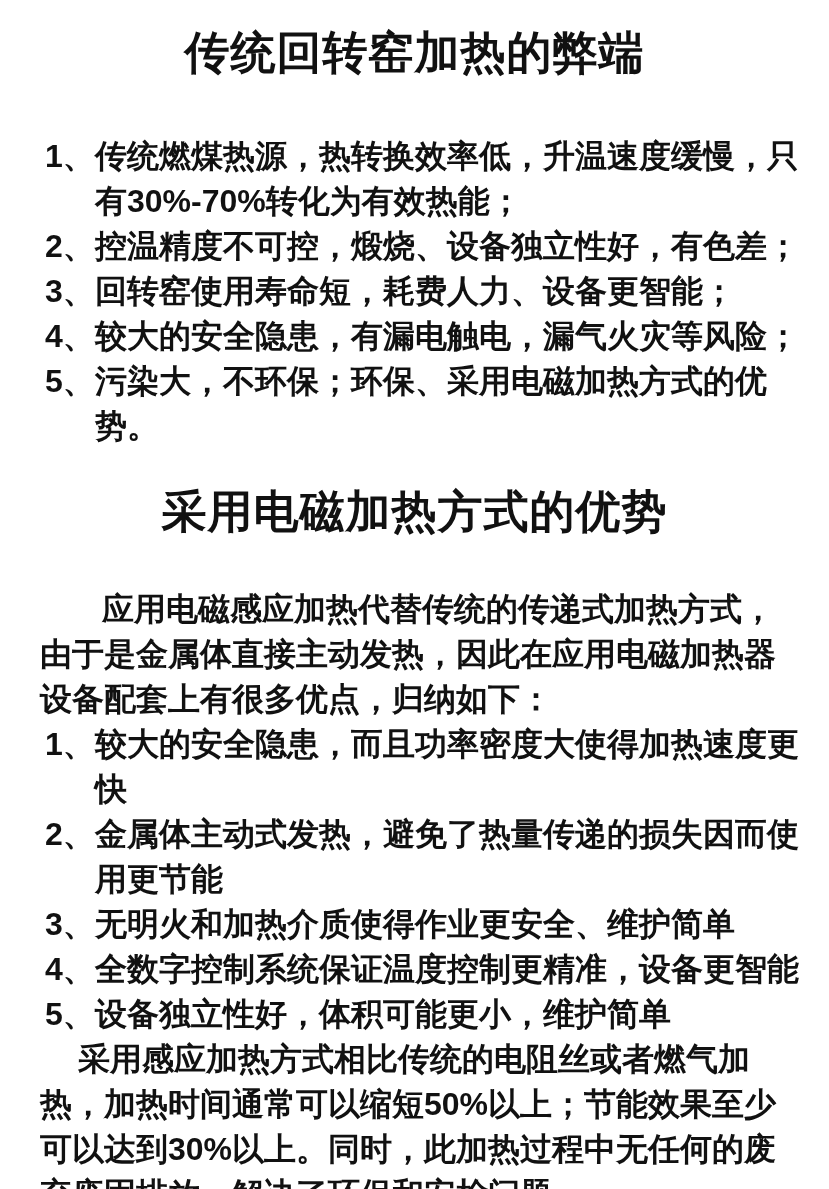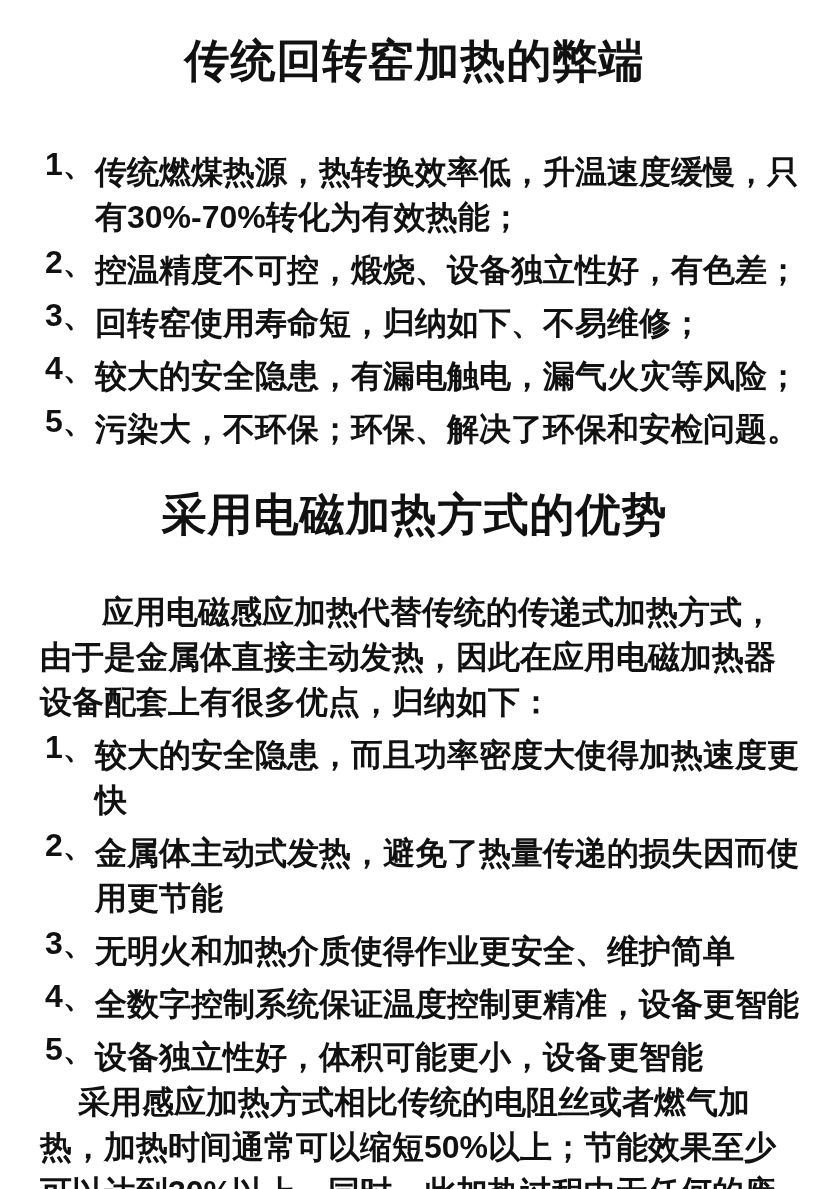--- a/index.html
+++ b/index.html
@@ -13,7 +13,7 @@
     font-family: "Liberation Sans", "DejaVu Sans", sans-serif;
     font-weight: 700;
     box-sizing: border-box;
-    padding-top: 34px;
+    padding-top: 26px;
     overflow: hidden;
   }
   .title {

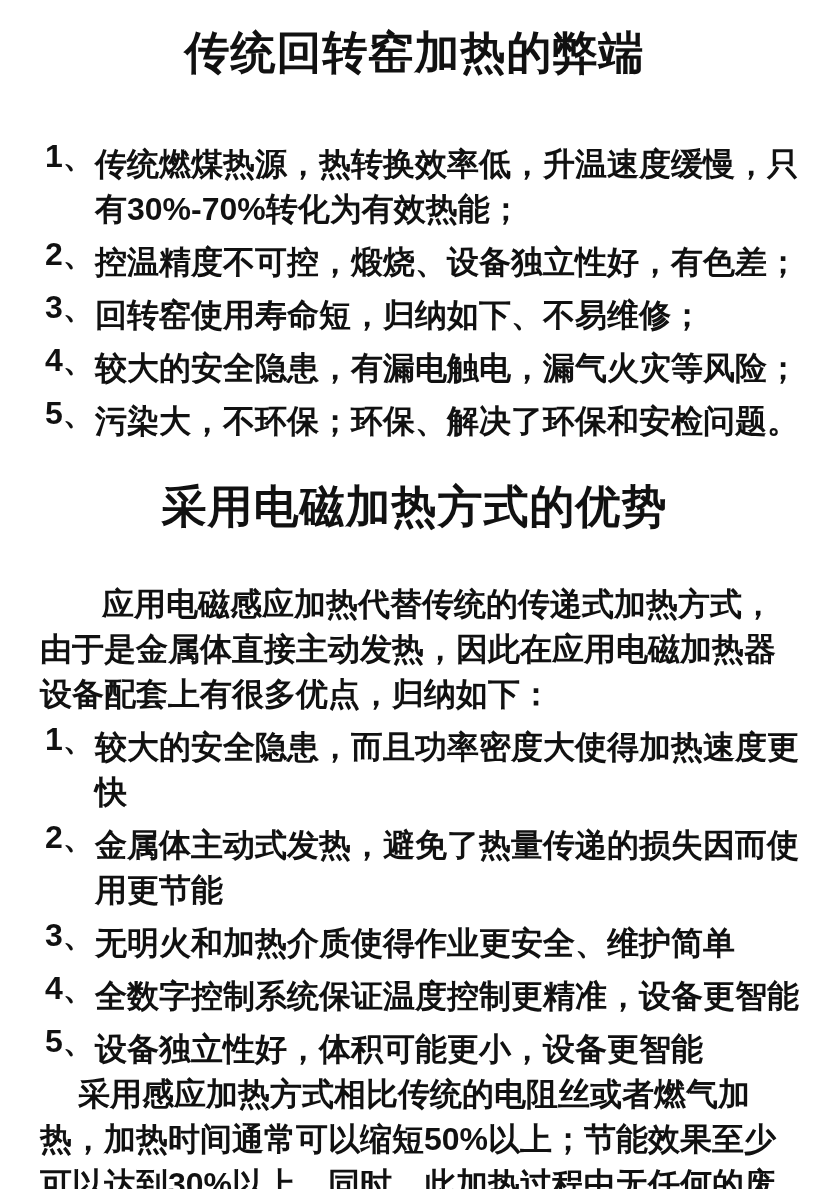--- a/index.html
+++ b/index.html
@@ -34,7 +34,7 @@
   .num-list.second { margin-top: 0; }
   .list-item { display: flex; align-items: flex-start; }
   .item-num { flex: 0 0 50px; }
-  .item-text { flex: 1 1 auto; margin-top: 8px; }
+  .item-text { flex: 1 1 auto; }
   .para {
     margin: 0;
     padding: 0 28px 0 40px;

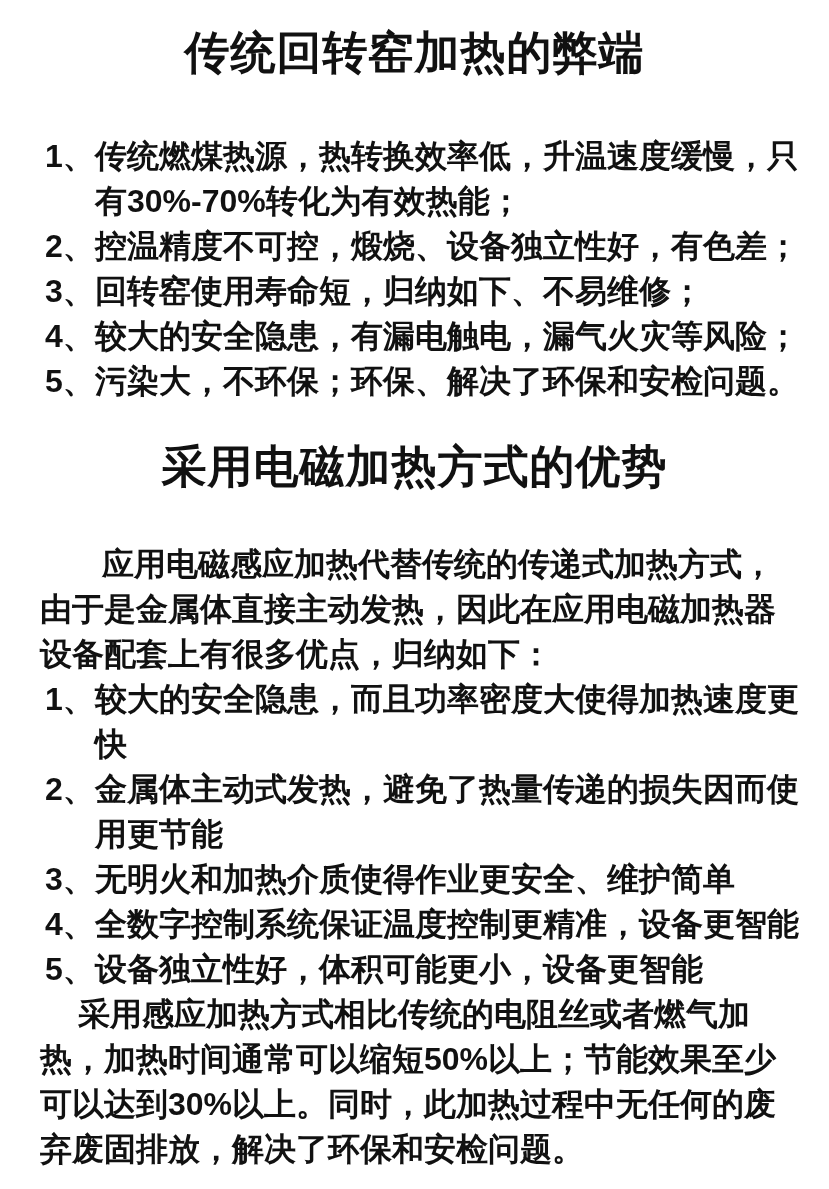--- a/index.html
+++ b/index.html
@@ -62,7 +62,7 @@
     </div>
     <div class="list-item">
       <span class="item-num">3、</span>
-      <span class="item-text">回转窑使用寿命短，归纳如下、不易维修；</span>
+      <span class="item-text">回转窑使用寿命短，耗费人力、设备更智能；</span>
     </div>
     <div class="list-item">
       <span class="item-num">4、</span>

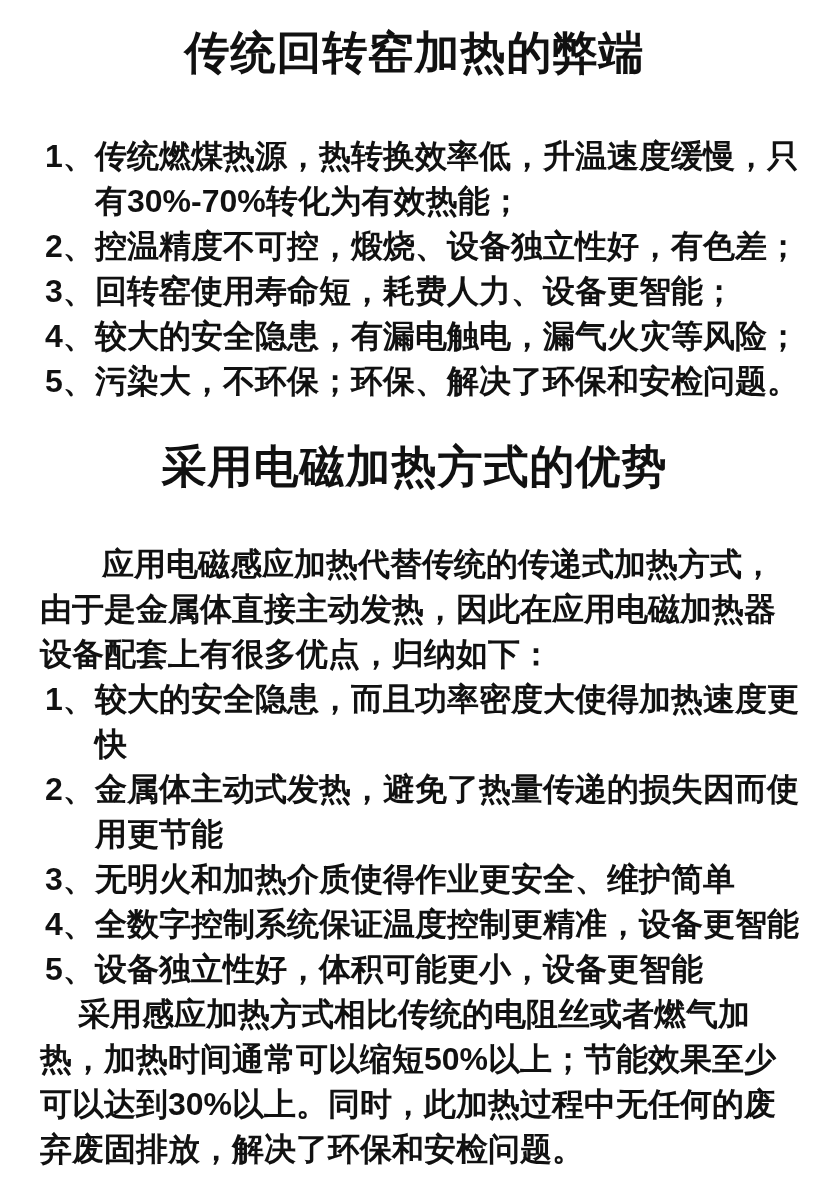--- a/index.html
+++ b/index.html
@@ -70,7 +70,7 @@
     </div>
     <div class="list-item">
       <span class="item-num">5、</span>
-      <span class="item-text">污染大，不环保；环保、解决了环保和安检问题。</span>
+      <span class="item-text">污染大，不环保；环保、采用电磁加热方式的优势。</span>
     </div>
   </div>
 

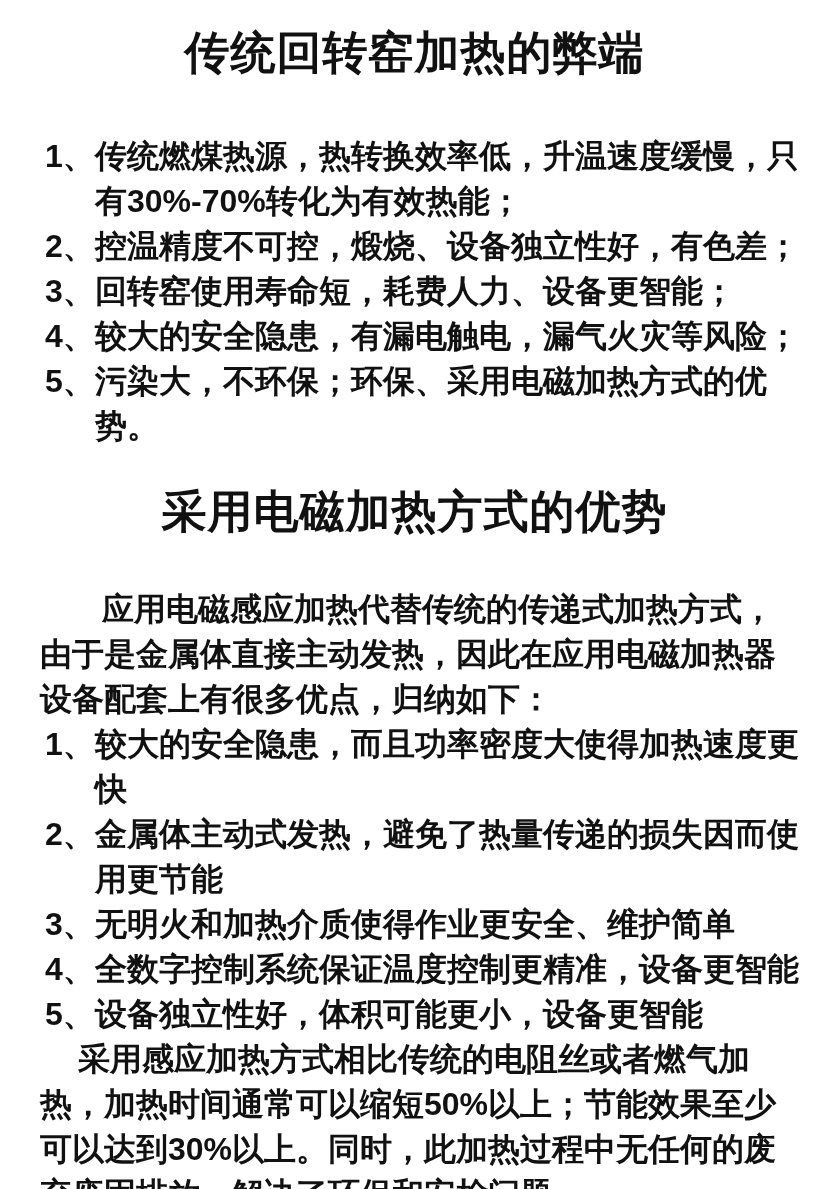--- a/index.html
+++ b/index.html
@@ -97,7 +97,7 @@
     </div>
     <div class="list-item">
       <span class="item-num">5、</span>
-      <span class="item-text">设备独立性好，体积可能更小，设备更智能</span>
+      <span class="item-text">设备独立性好，体积可能更小，维护简单</span>
     </div>
   </div>
 

